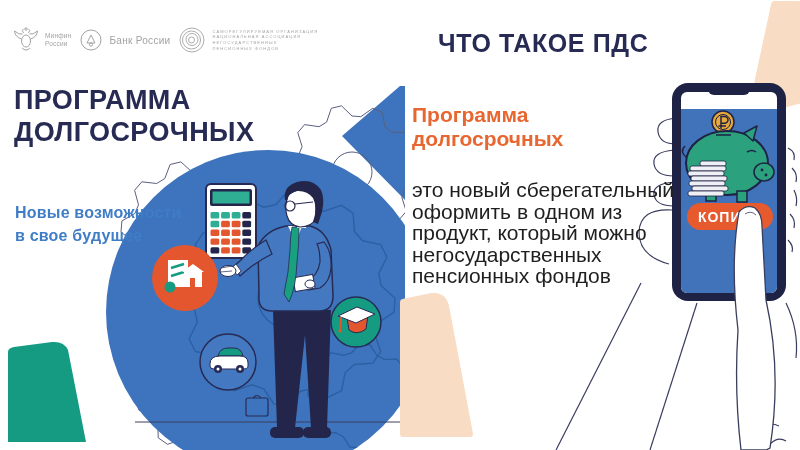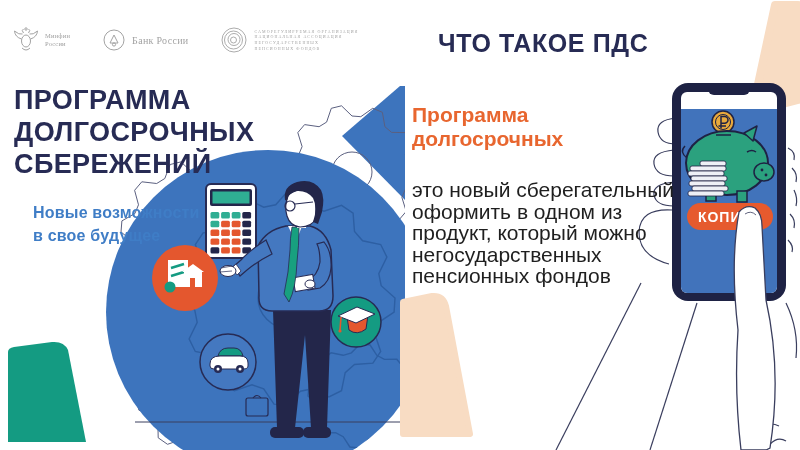--- a/index.html
+++ b/index.html
@@ -9,7 +9,7 @@
   svg{display:block;}
 
   
-  .logos{position:absolute;left:13px;top:26px;display:flex;align-items:center;gap:32px;z-index:5;color:#a3a3a3;font-family:Liberation Serif, serif;}
+  .logos{position:absolute;left:13px;top:26px;display:flex;align-items:center;gap:8px;z-index:5;color:#a3a3a3;}
   .logo{display:flex;align-items:center;gap:6px;}
   .logo-label-s{font-size:6.5px;line-height:8px;letter-spacing:.2px;}
   .logo-label-m{font-size:10px;letter-spacing:.3px;}

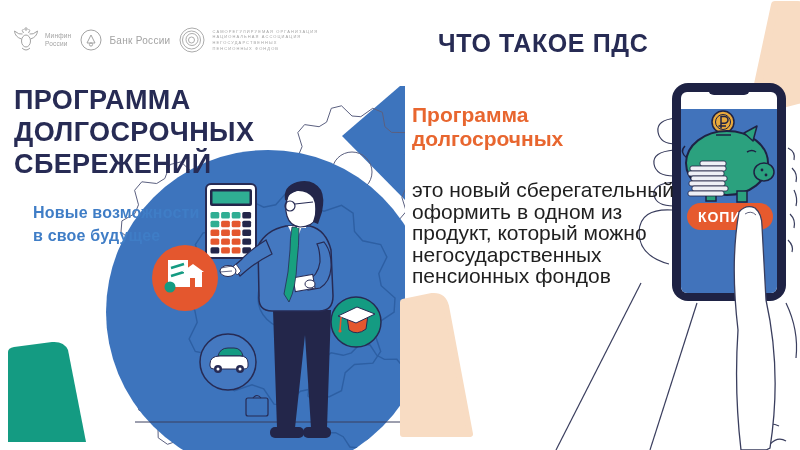--- a/index.html
+++ b/index.html
@@ -264,7 +264,6 @@
   <div class="poster-title">
     <div>ПРОГРАММА</div>
     <div>ДОЛГОСРОЧНЫХ</div>
-    <div>СБЕРЕЖЕНИЙ</div>
   </div>
   <div class="poster-subtitle">
     <div>Новые возможности</div>

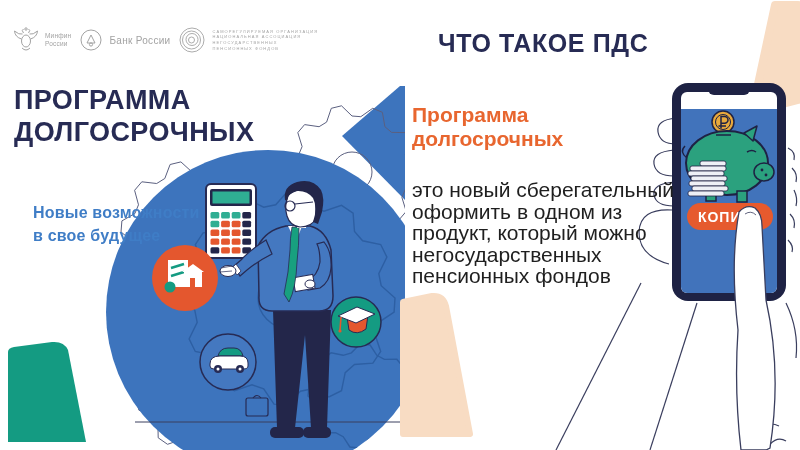--- a/index.html
+++ b/index.html
@@ -17,7 +17,7 @@
 
   .poster-title{position:absolute;left:14px;top:84px;z-index:5;
     font-size:27px;font-weight:bold;color:#272b54;line-height:32px;letter-spacing:.4px;}
-  .poster-subtitle{position:absolute;left:33px;top:201px;z-index:5;
+  .poster-subtitle{position:absolute;left:15px;top:201px;z-index:5;
     font-size:16px;font-weight:bold;color:#3f7dc6;line-height:23px;letter-spacing:.2px;}
 
   

